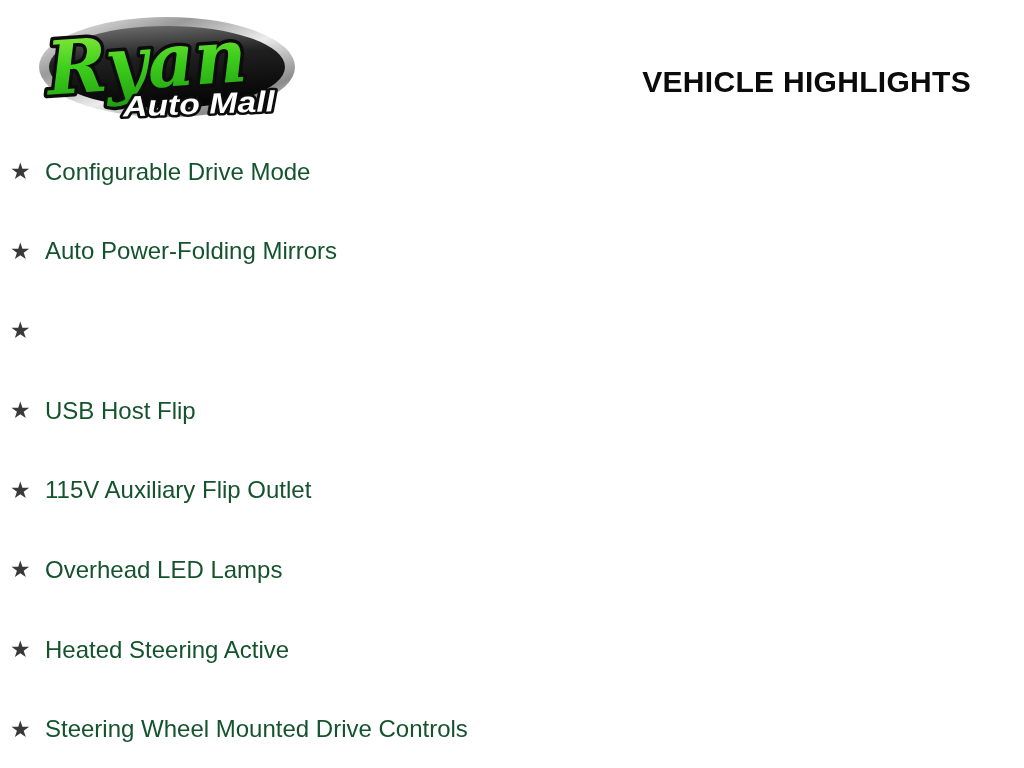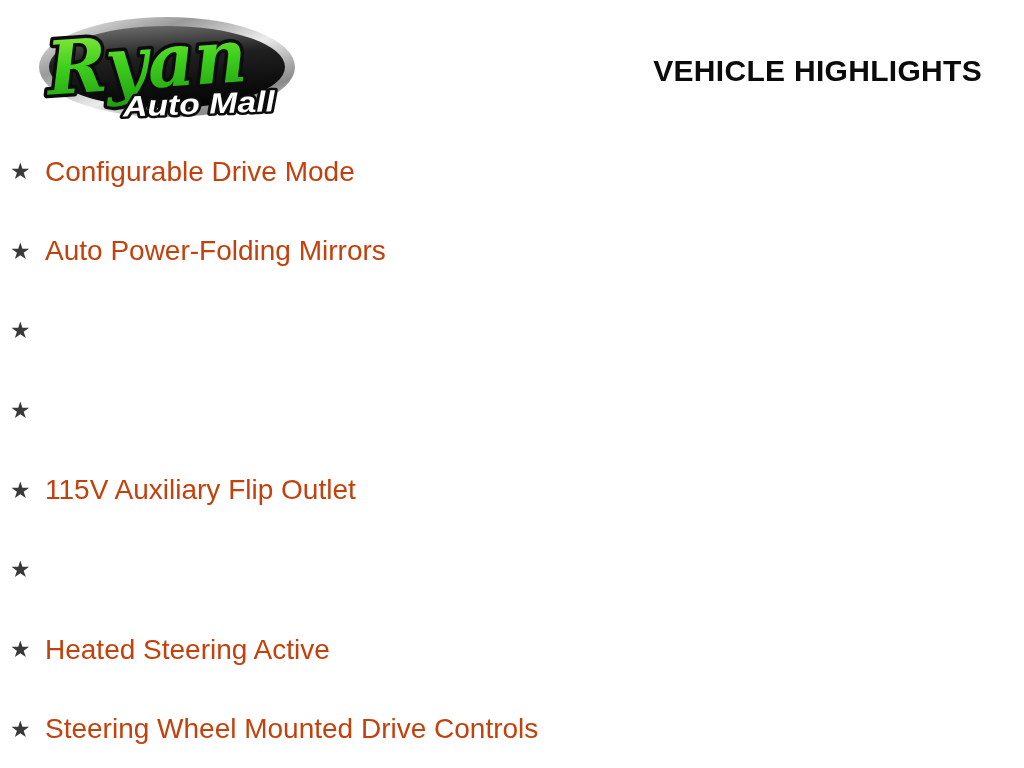--- a/index.html
+++ b/index.html
@@ -30,7 +30,7 @@
     position: absolute;
     top: 49px;
     right: 37px;
-    margin: 5px;
+    margin: 16px;
     font-size: 30px;
     line-height: 1.1;
     font-weight: bold;

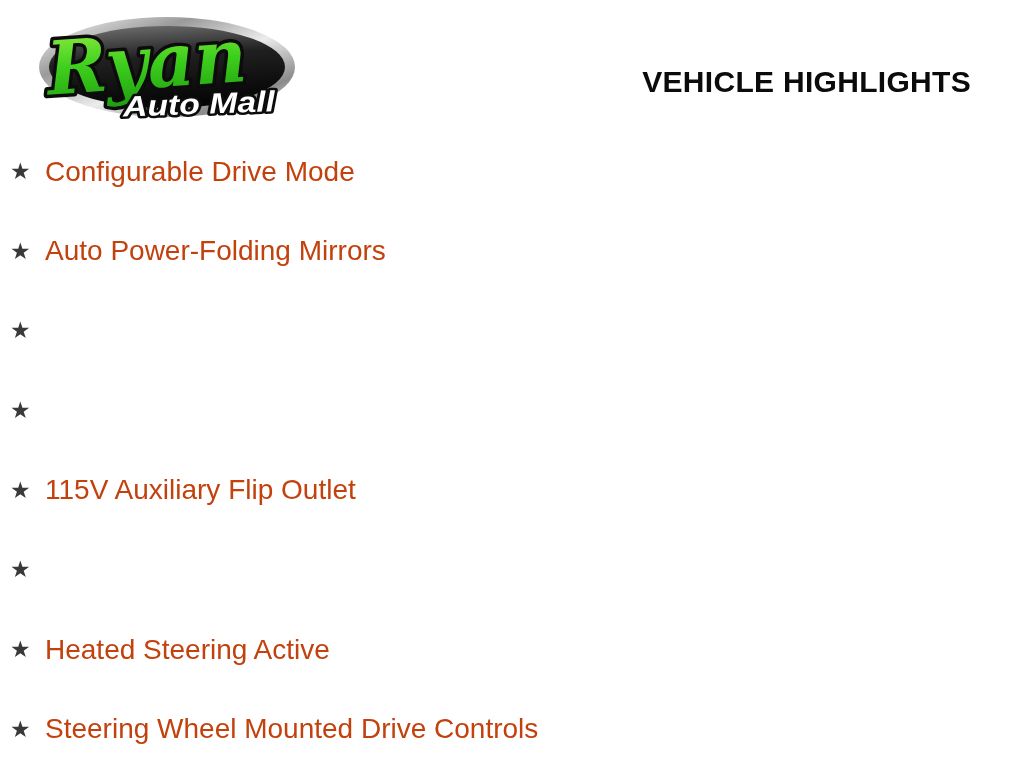--- a/index.html
+++ b/index.html
@@ -61,8 +61,8 @@
     color: #39393b;
   }
   .label {
-    font-size: 28px;
-    color: #c2410c;
+    font-size: 24px;
+    color: #14532d;
   }
 </style>
 </head>

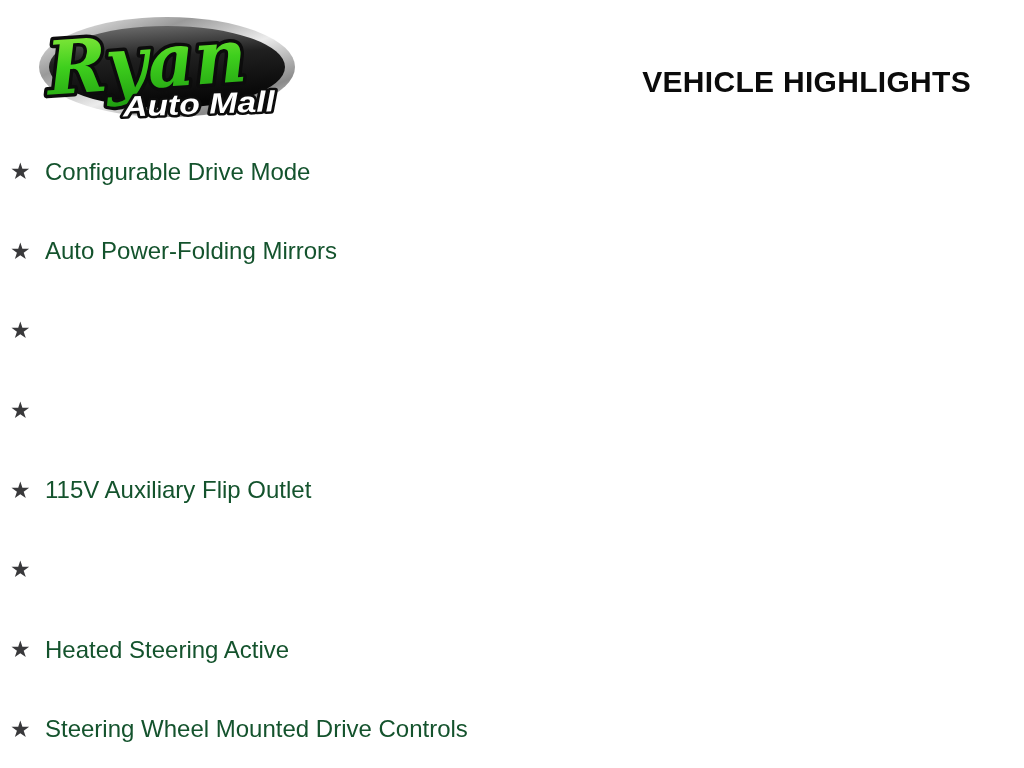--- a/index.html
+++ b/index.html
@@ -114,6 +114,7 @@
     </li>
     <li class="item">
       <span class="star">★</span>
+      <span class="label">USB Host Flip</span>
     </li>
     <li class="item">
       <span class="star">★</span>

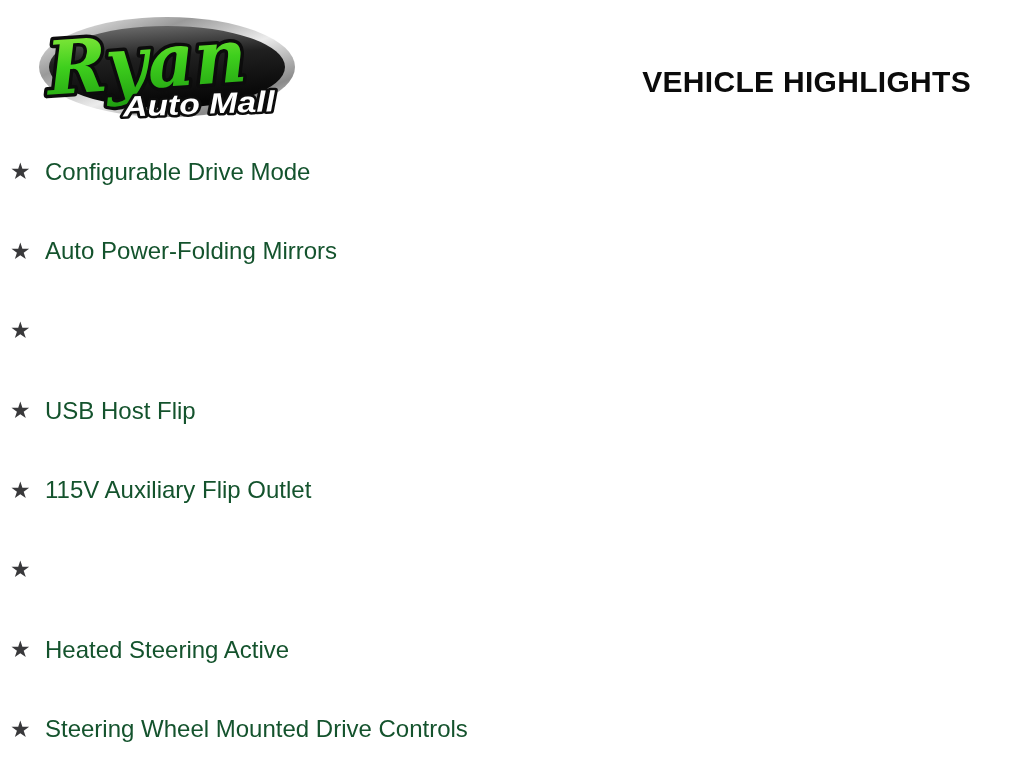--- a/index.html
+++ b/index.html
@@ -122,6 +122,7 @@
     </li>
     <li class="item">
       <span class="star">★</span>
+      <span class="label">Overhead LED Lamps</span>
     </li>
     <li class="item">
       <span class="star">★</span>

